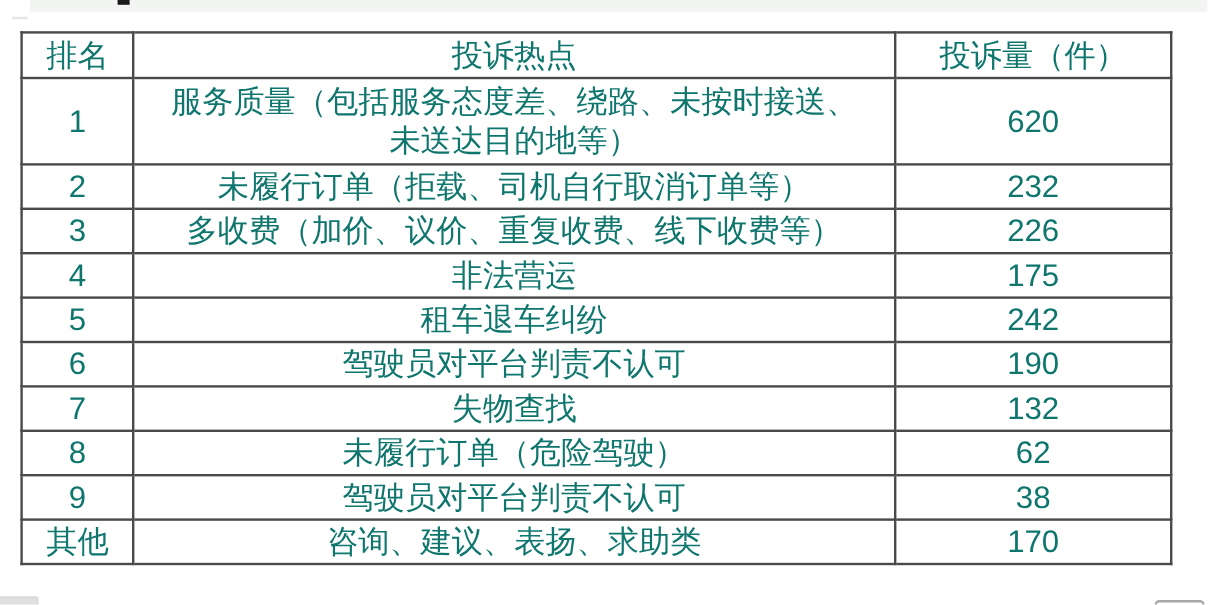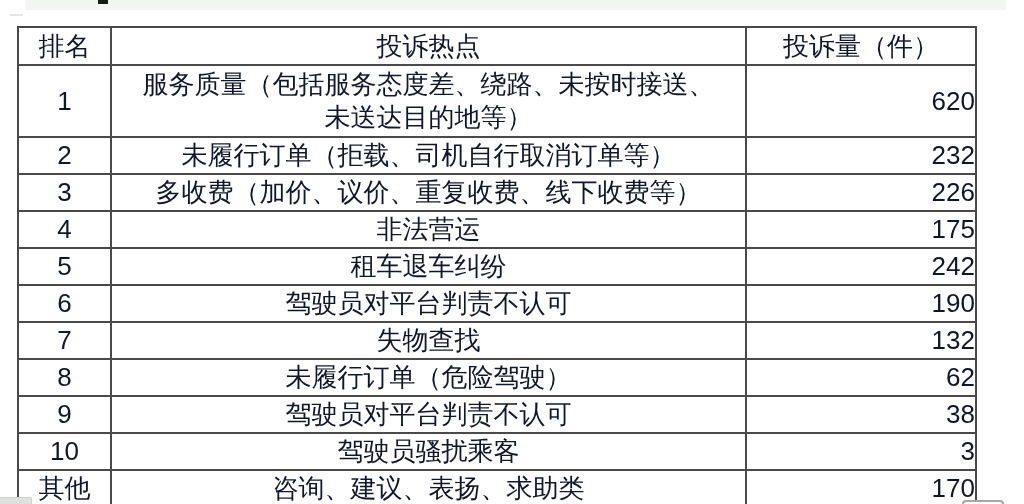--- a/index.html
+++ b/index.html
@@ -5,7 +5,7 @@
   html,body{margin:0;padding:0;background:#ffffff;}
   .screen{
     position:relative;width:1024px;height:504px;background:#ffffff;overflow:hidden;
-    font-family:"Liberation Sans","DejaVu Sans",sans-serif;color:#0f172a;
+    font-family:"Liberation Sans","DejaVu Sans",sans-serif;color:#0f766e;
   }
   
   .top-strip{position:absolute;left:25px;top:0;width:981px;height:10px;background:#f3f5f2;}

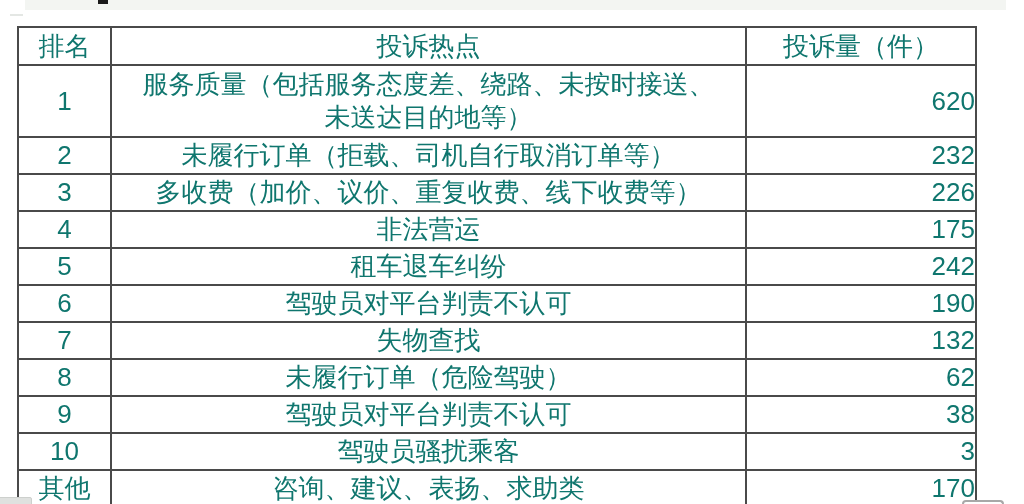--- a/index.html
+++ b/index.html
@@ -26,7 +26,7 @@
   table.main tr.tall td{height:70px;}
   td.rank{text-align:center;}
   td.hotspot{text-align:center;padding:0 7px;white-space:pre-line;}
-  td.count{text-align:right;}
+  td.count{text-align:center;}
   
   .frag-bl{position:absolute;left:-8px;top:497px;width:38px;height:14px;
            background:#dfe1df;border:1px solid #cdd0cd;border-radius:2px;}

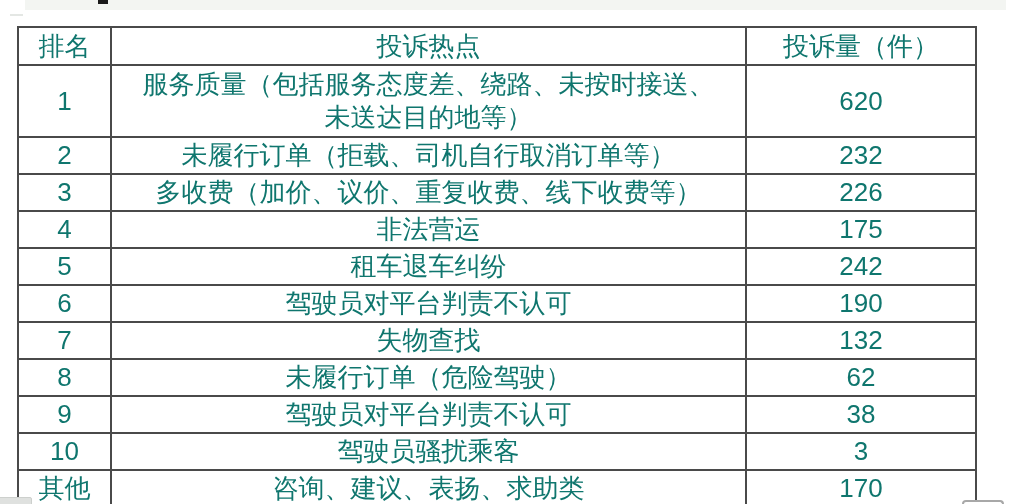--- a/index.html
+++ b/index.html
@@ -104,11 +104,6 @@
           <td class="count">38</td>
         </tr>
         <tr>
-          <td class="rank">10</td>
-          <td class="hotspot">驾驶员骚扰乘客</td>
-          <td class="count">3</td>
-        </tr>
-        <tr>
           <td class="rank">其他</td>
           <td class="hotspot">咨询、建议、表扬、求助类</td>
           <td class="count">170</td>

